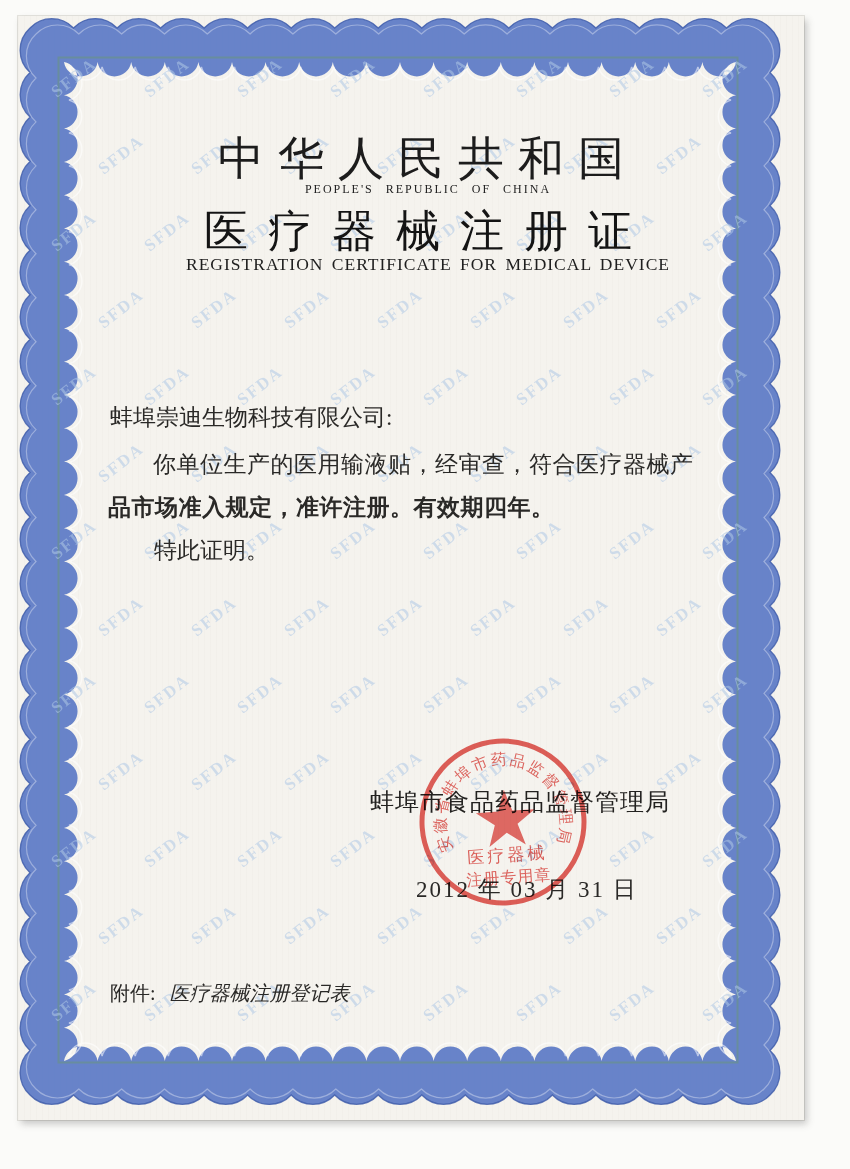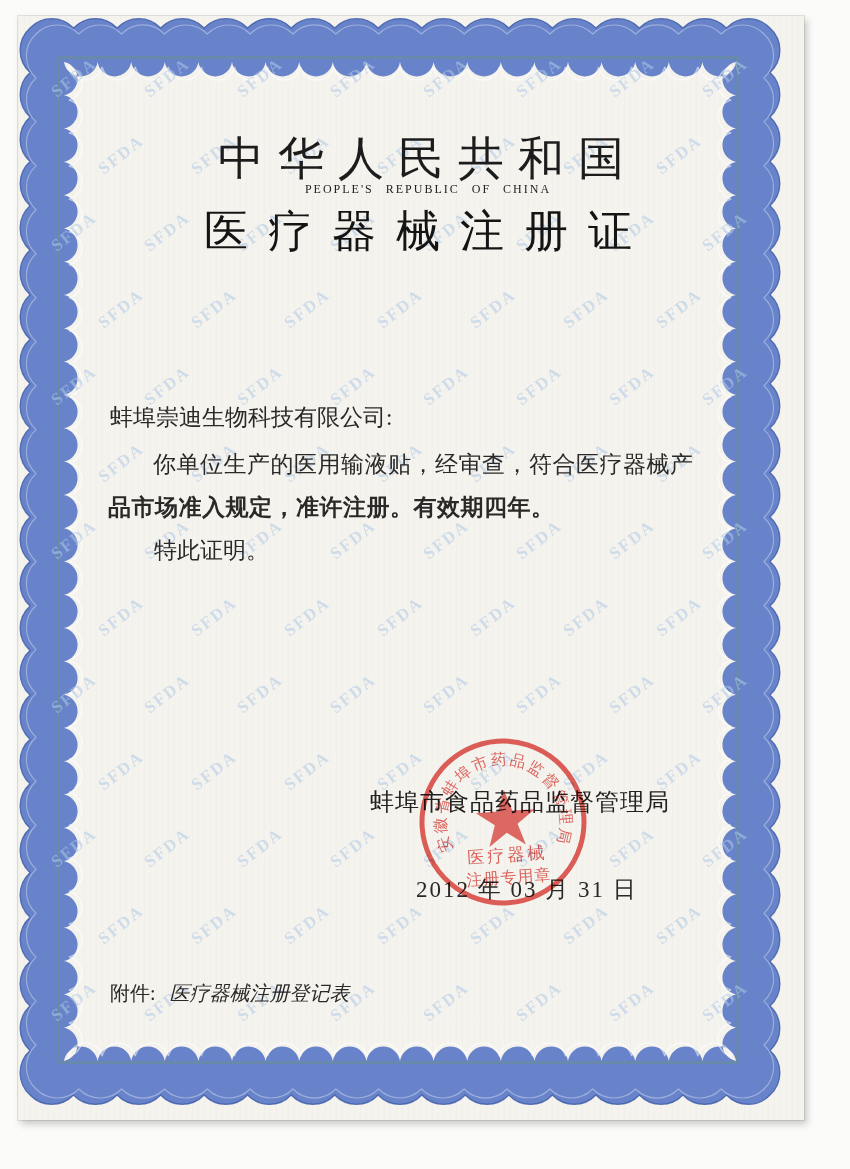--- a/index.html
+++ b/index.html
@@ -171,6 +171,7 @@
       <div class="centered t-country-cn">中华人民共和国</div>
       <div class="centered t-country-en">PEOPLE'S  REPUBLIC  OF  CHINA</div>
       <div class="centered t-title-cn">医疗器械注册证</div>
+      <div class="centered t-title-en">REGISTRATION CERTIFICATE FOR MEDICAL DEVICE</div>
 
 
       <div class="abs addressee">蚌埠崇迪生物科技有限公司:</div>

